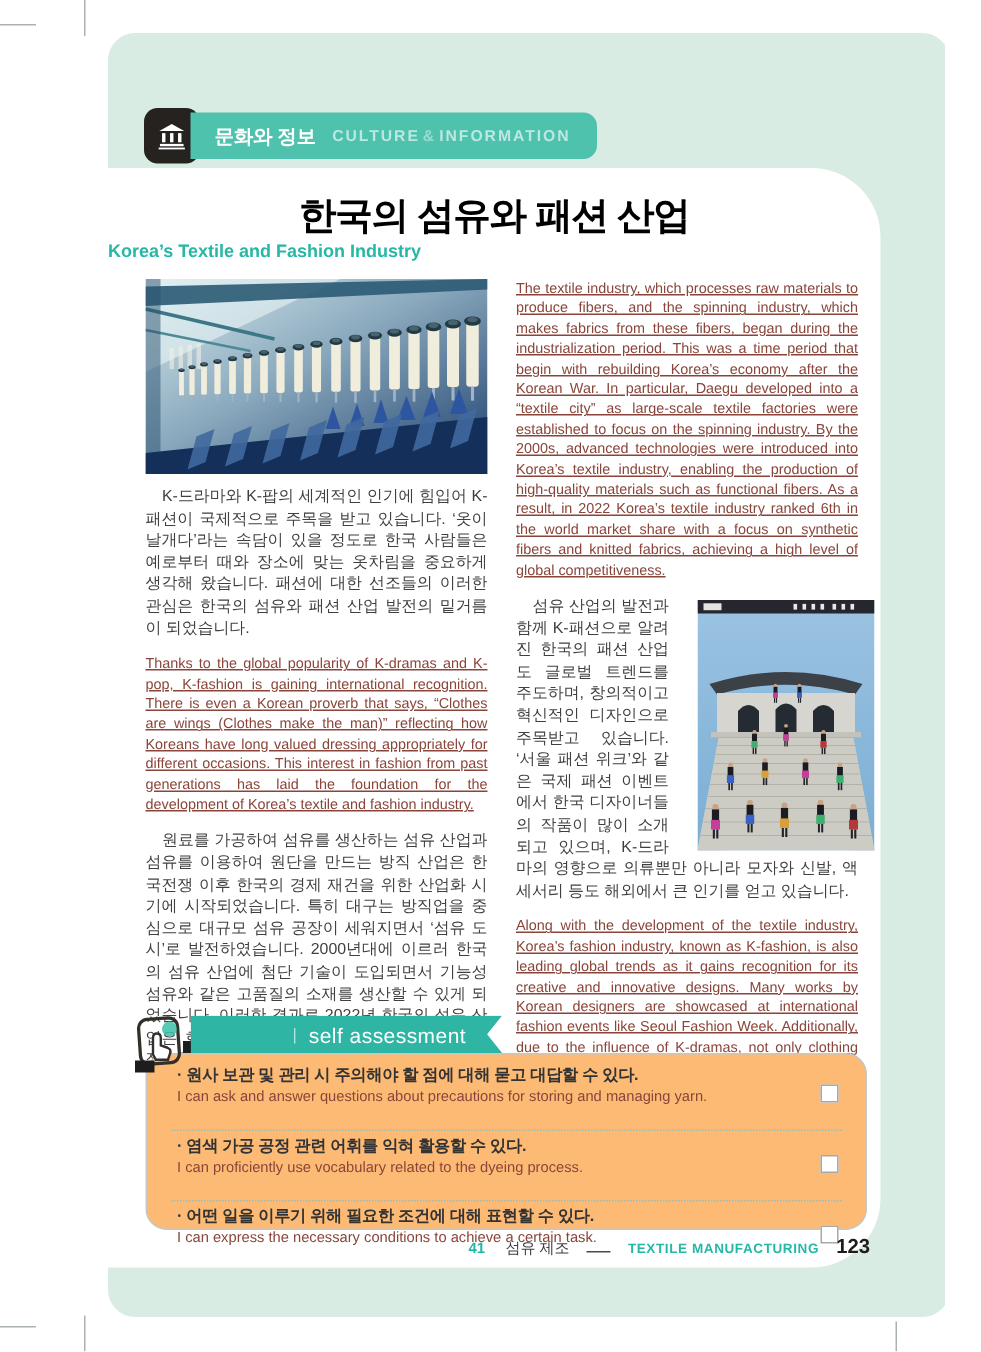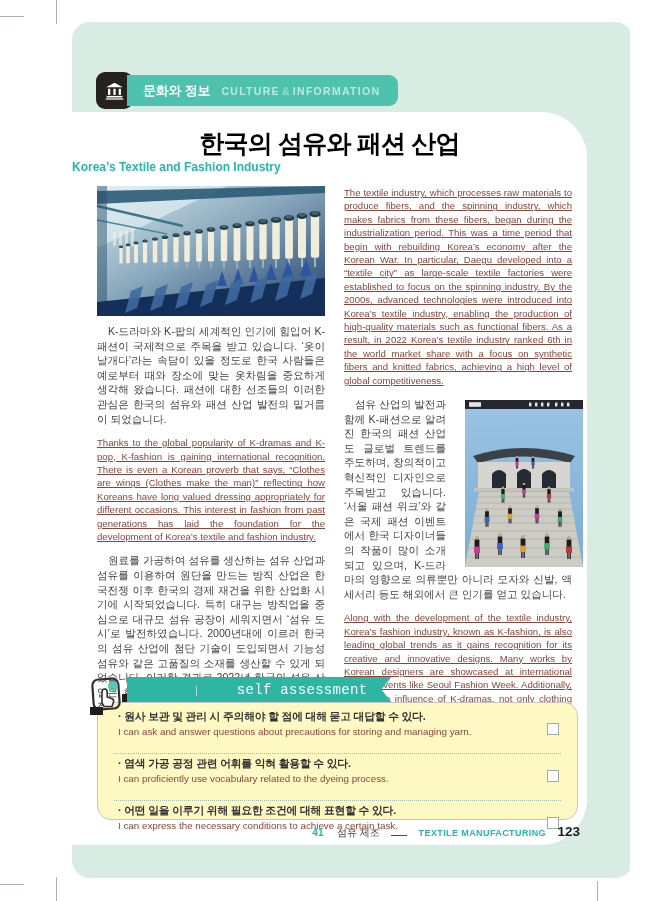--- a/index.html
+++ b/index.html
@@ -36,7 +36,7 @@
              clip-path:polygon(0 0,100% 0,calc(100% - 10px) 50%,100% 100%,0 100%);}
   .sa-ko{font-size:11.5px;font-weight:700;margin-top:48px;}
   .sa-sep{margin:0 8px;opacity:.65;font-size:11px;font-weight:400;}
-  .sa-en{font-family:Liberation Mono, monospace;font-size:14px;letter-spacing:.3px;margin-left:31px;}
+  .sa-en{font-family:Liberation Sans, sans-serif;font-size:14px;letter-spacing:.3px;}
   .assess-box{position:absolute;left:97px;top:702px;width:481px;height:118px;border:1.5px solid #c6c6c6;border-radius:14px;
               box-sizing:border-box;display:flex;flex-direction:column;justify-content:space-evenly;padding:4px 16px;z-index:2;background:#fef9c3;}
   .assess-item{position:relative;padding:3px 34px 3px 4px;}

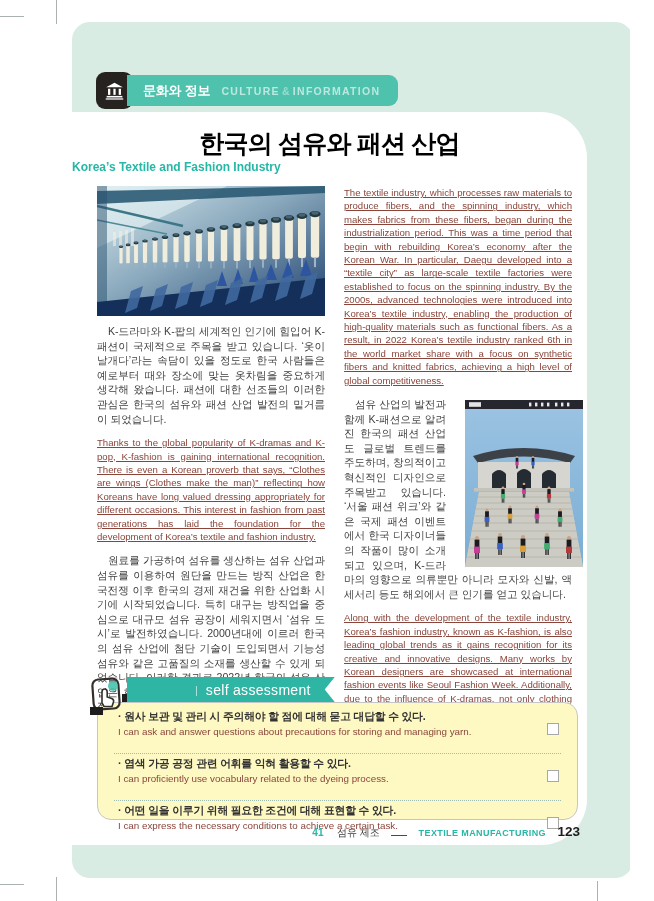--- a/index.html
+++ b/index.html
@@ -38,7 +38,7 @@
   .sa-sep{margin:0 8px;opacity:.65;font-size:11px;font-weight:400;}
   .sa-en{font-family:Liberation Sans, sans-serif;font-size:14px;letter-spacing:.3px;}
   .assess-box{position:absolute;left:97px;top:702px;width:481px;height:118px;border:1.5px solid #c6c6c6;border-radius:14px;
-              box-sizing:border-box;display:flex;flex-direction:column;justify-content:space-evenly;padding:4px 16px;z-index:2;background:#fef9c3;}
+              box-sizing:border-box;display:flex;flex-direction:column;justify-content:space-evenly;padding:4px 16px;z-index:2;background:#fdba74;}
   .assess-item{position:relative;padding:3px 34px 3px 4px;}
   .assess-item + .assess-item{border-top:1px dotted #9fbcb2;margin-top:13px;}
   .ai-ko{font-size:10.8px;font-weight:700;color:#333;letter-spacing:-0.2px;}

